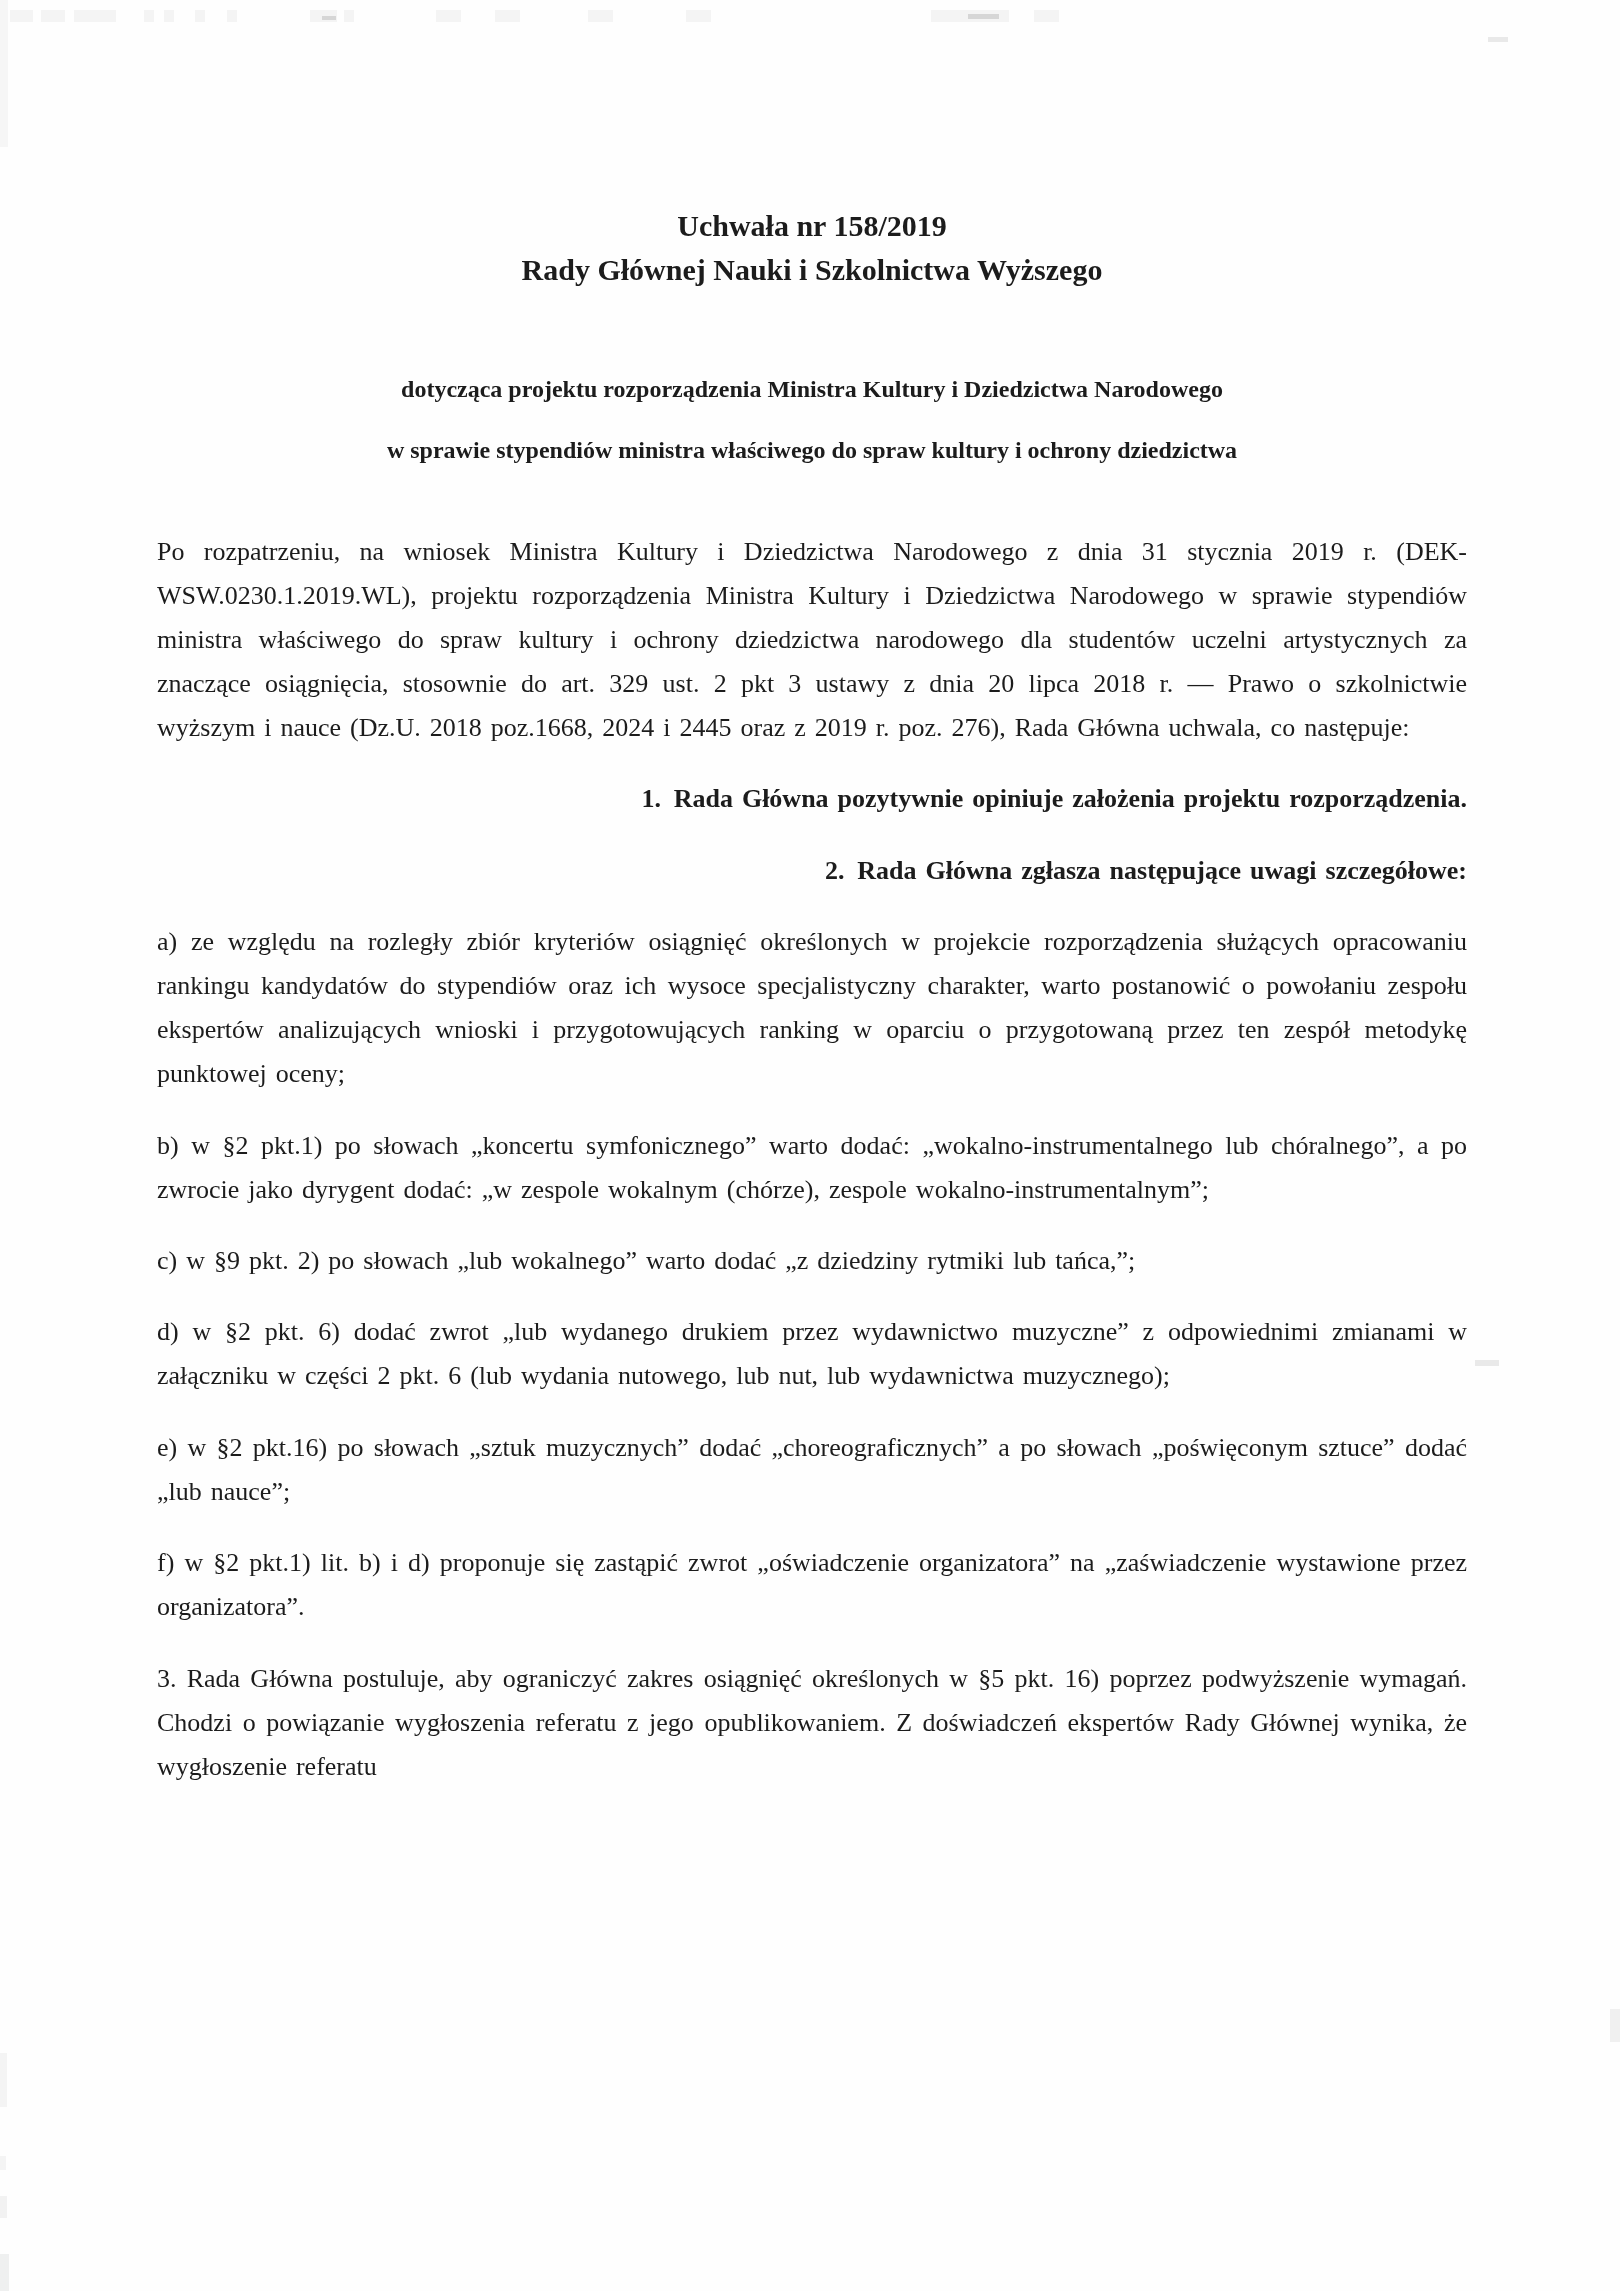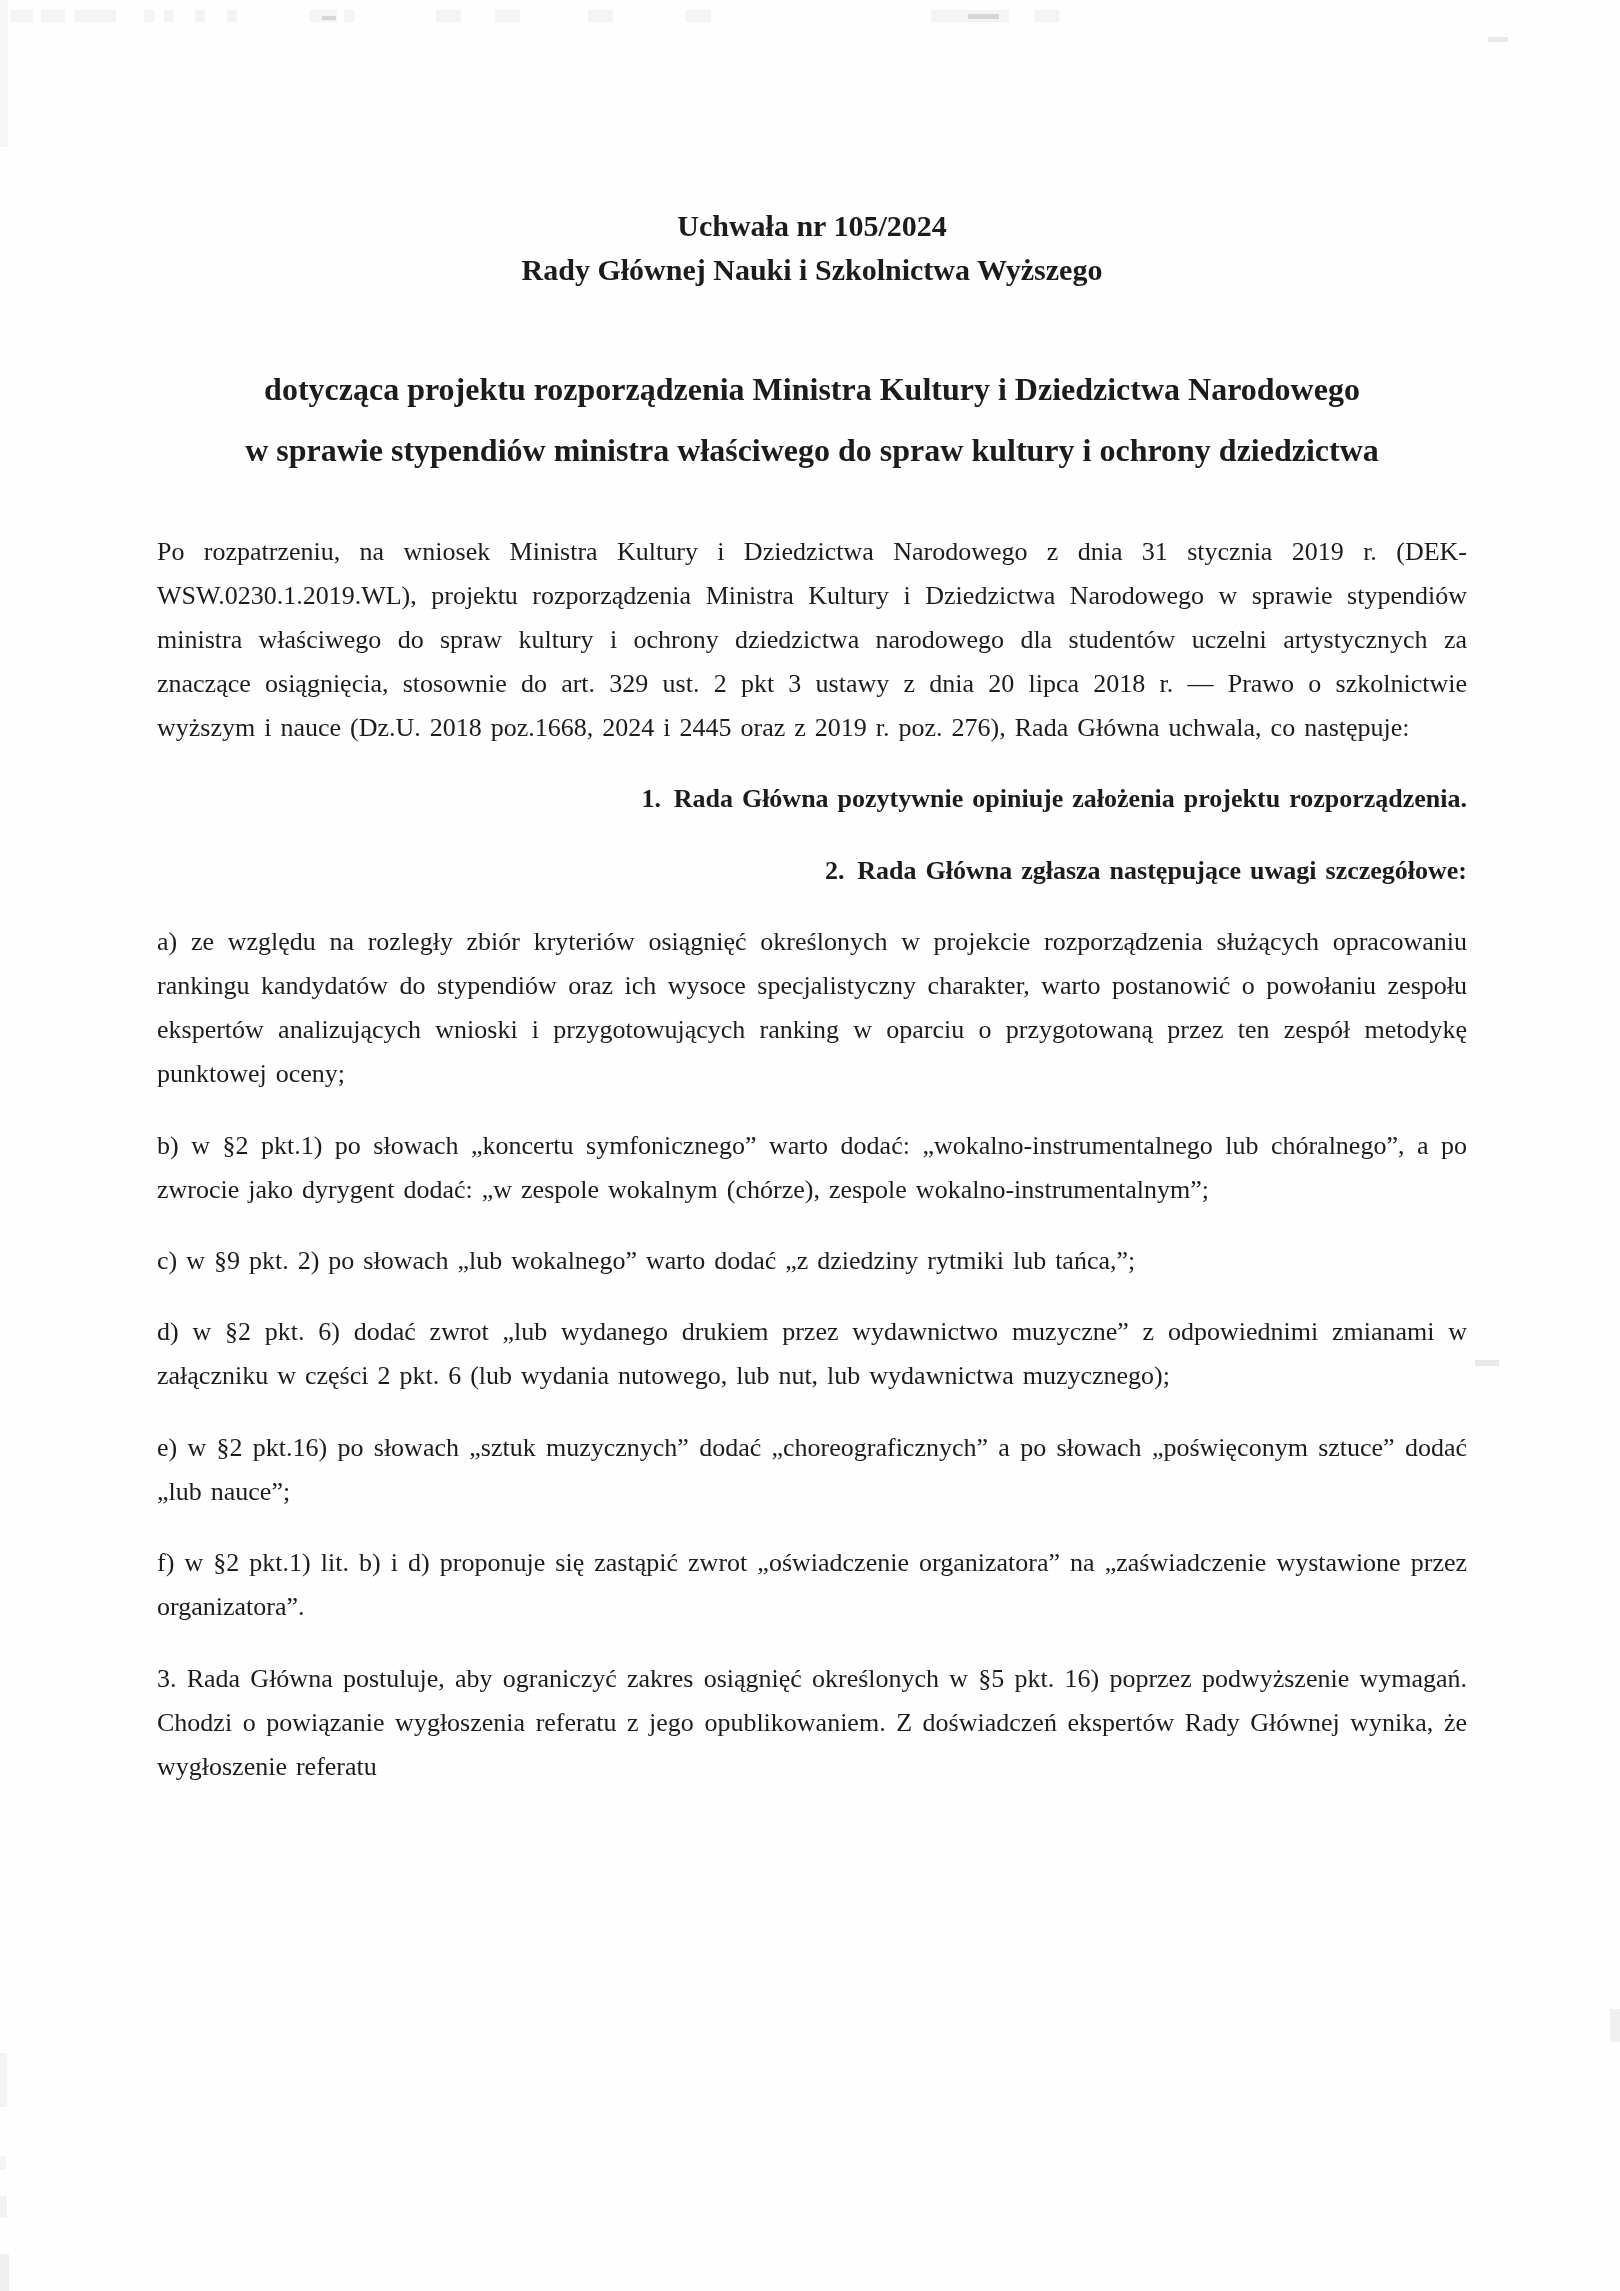--- a/index.html
+++ b/index.html
@@ -86,7 +86,7 @@
   <div class="content">
 
     <div class="doc-title">
-      <div>Uchwała nr 105/2024</div>
+      <div>Uchwała nr 158/2019</div>
       <div>Rady Głównej Nauki i Szkolnictwa Wyższego</div>
     </div>
 

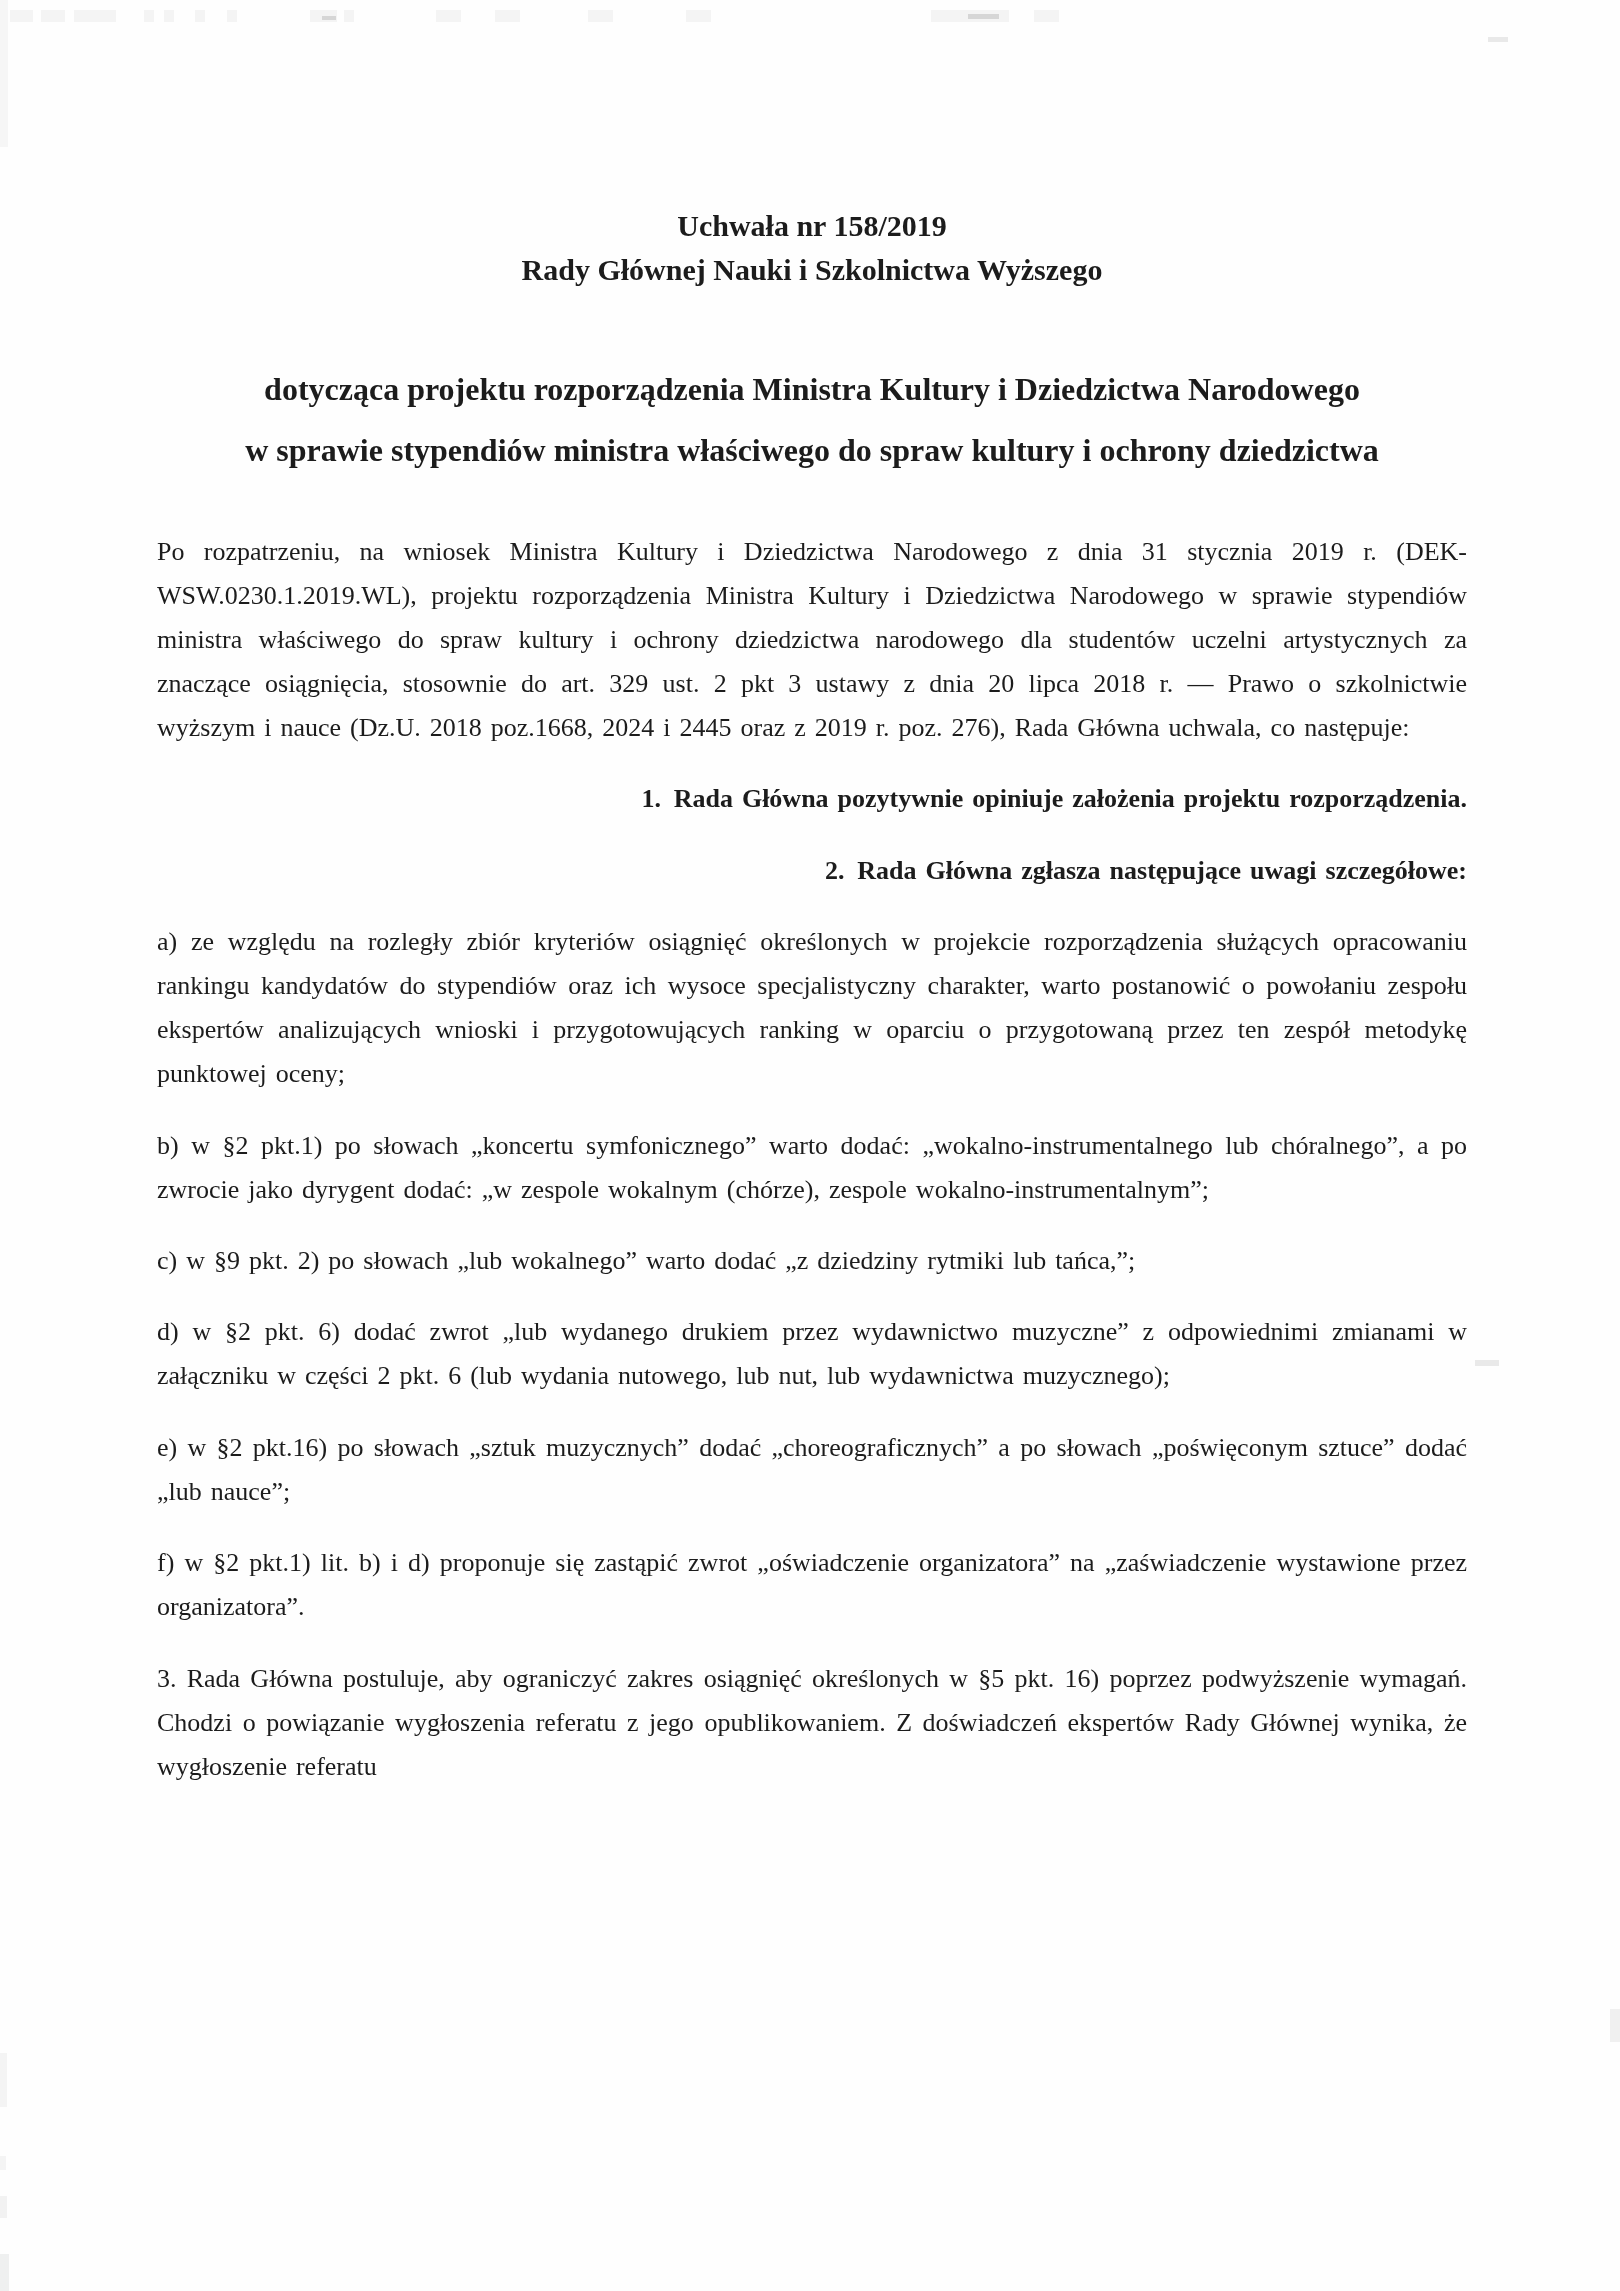--- a/index.html
+++ b/index.html
@@ -30,7 +30,7 @@
     margin-top: 67px;
     text-align: center;
     font-weight: bold;
-    font-size: 32px;
+    font-size: 24px;
     line-height: 61px;
   }
   .para {

